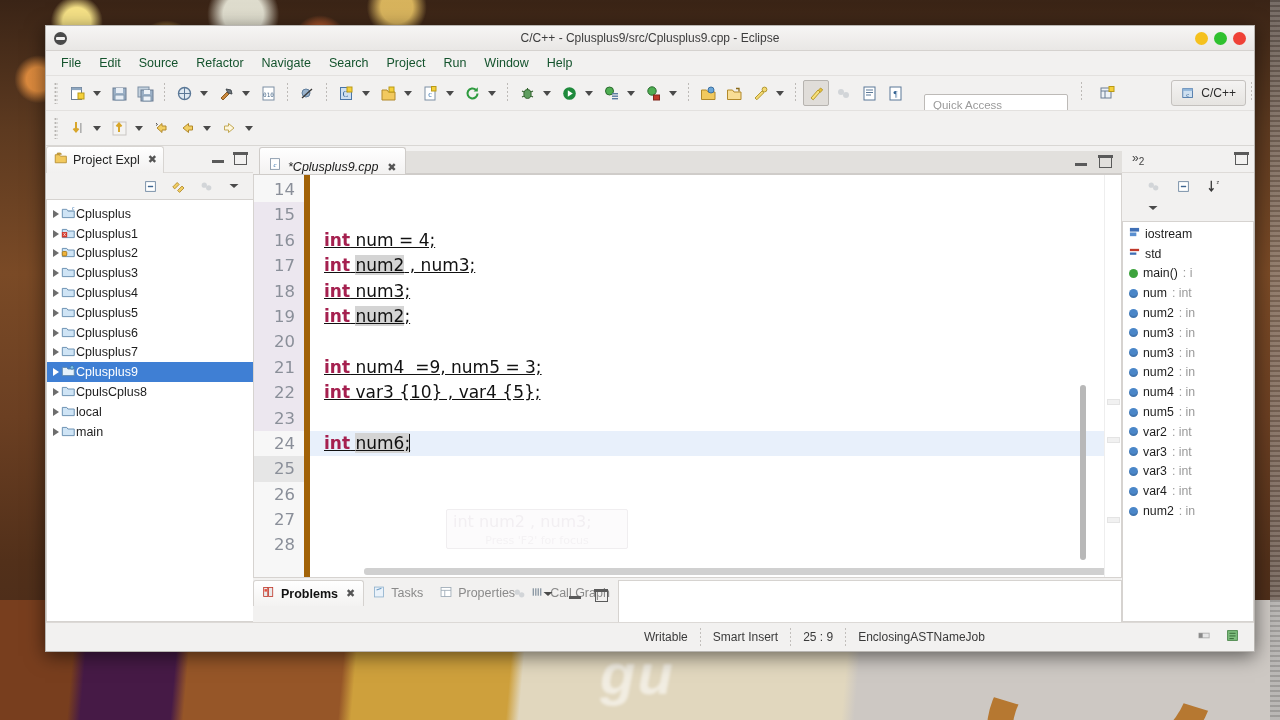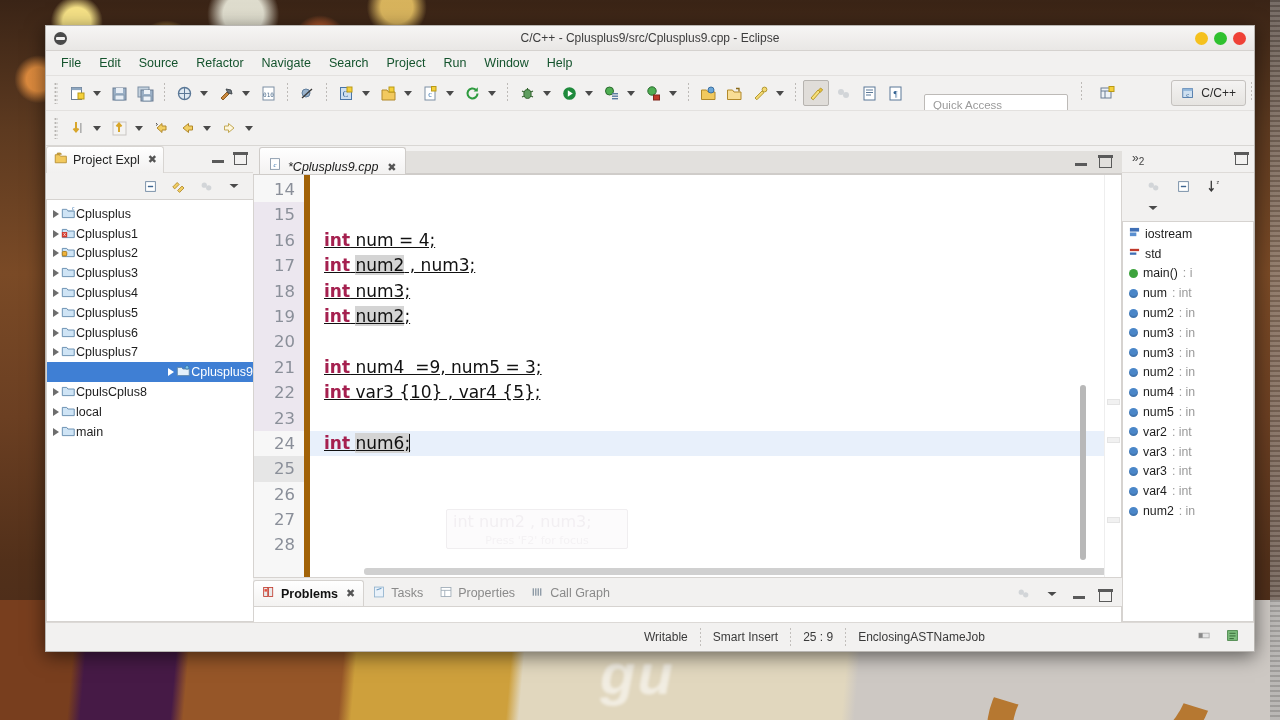--- a/index.html
+++ b/index.html
@@ -190,7 +190,7 @@
     height: 19.8px; display:flex; align-items:center; gap:0; padding-left: 6px;
     font-size: 12.5px; color:#1d1d1d;
   }
-  .tree-row.selected { background:#3f7fd4; color:#fff;justify-content:flex-end; }
+  .tree-row.selected { background:#3f7fd4; color:#fff; }
   .tri {
     width: 0; height: 0; border-top: 4.5px solid transparent; border-bottom: 4.5px solid transparent;
     border-left: 6px solid #6d6d6d; margin-right: 2px; flex:0 0 auto;

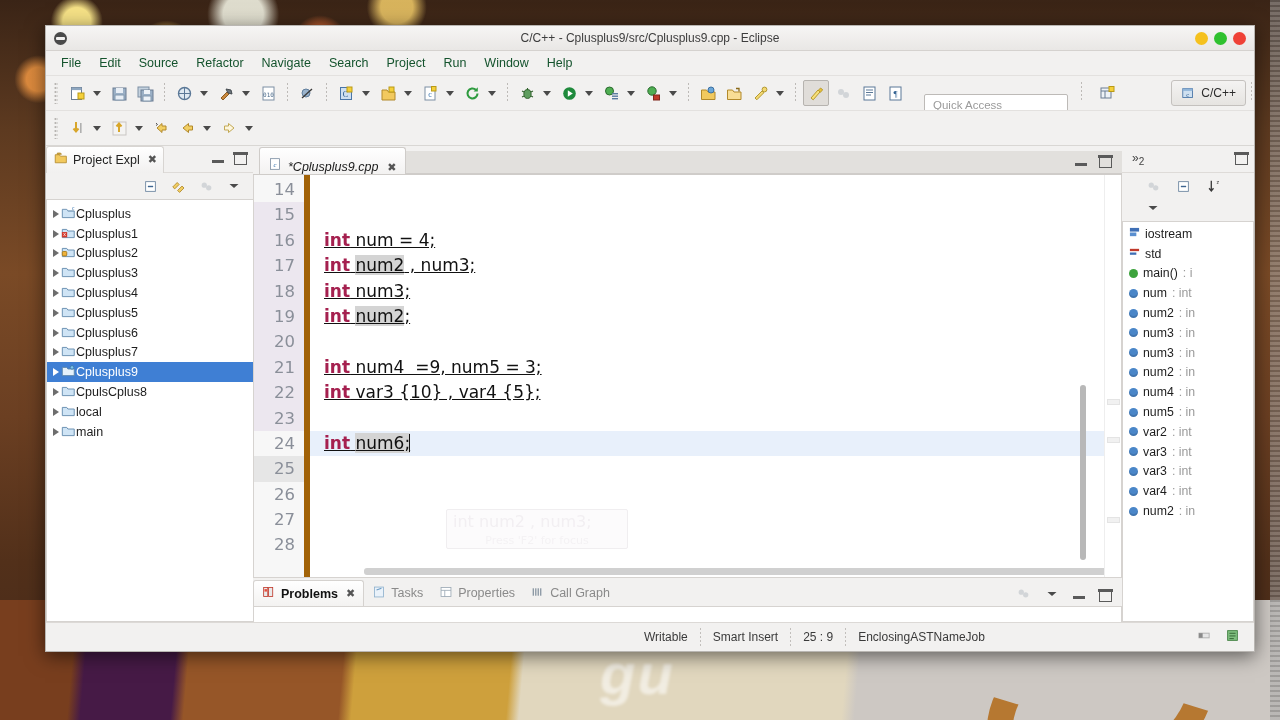--- a/index.html
+++ b/index.html
@@ -265,7 +265,7 @@
 
   
   #bottom-panel {
-    flex: 0 0 42px; height: 42px; background:#f2f1f0; display:flex; flex-direction:column;
+    flex: 0 0 42px; height: 42px; background:#f2f1f0; display:flex; flex-direction:row;
     position:relative; margin-top: 2px;
   }
   #bottom-tabrow { height: 26px; display:flex; align-items:center; position:relative; }

